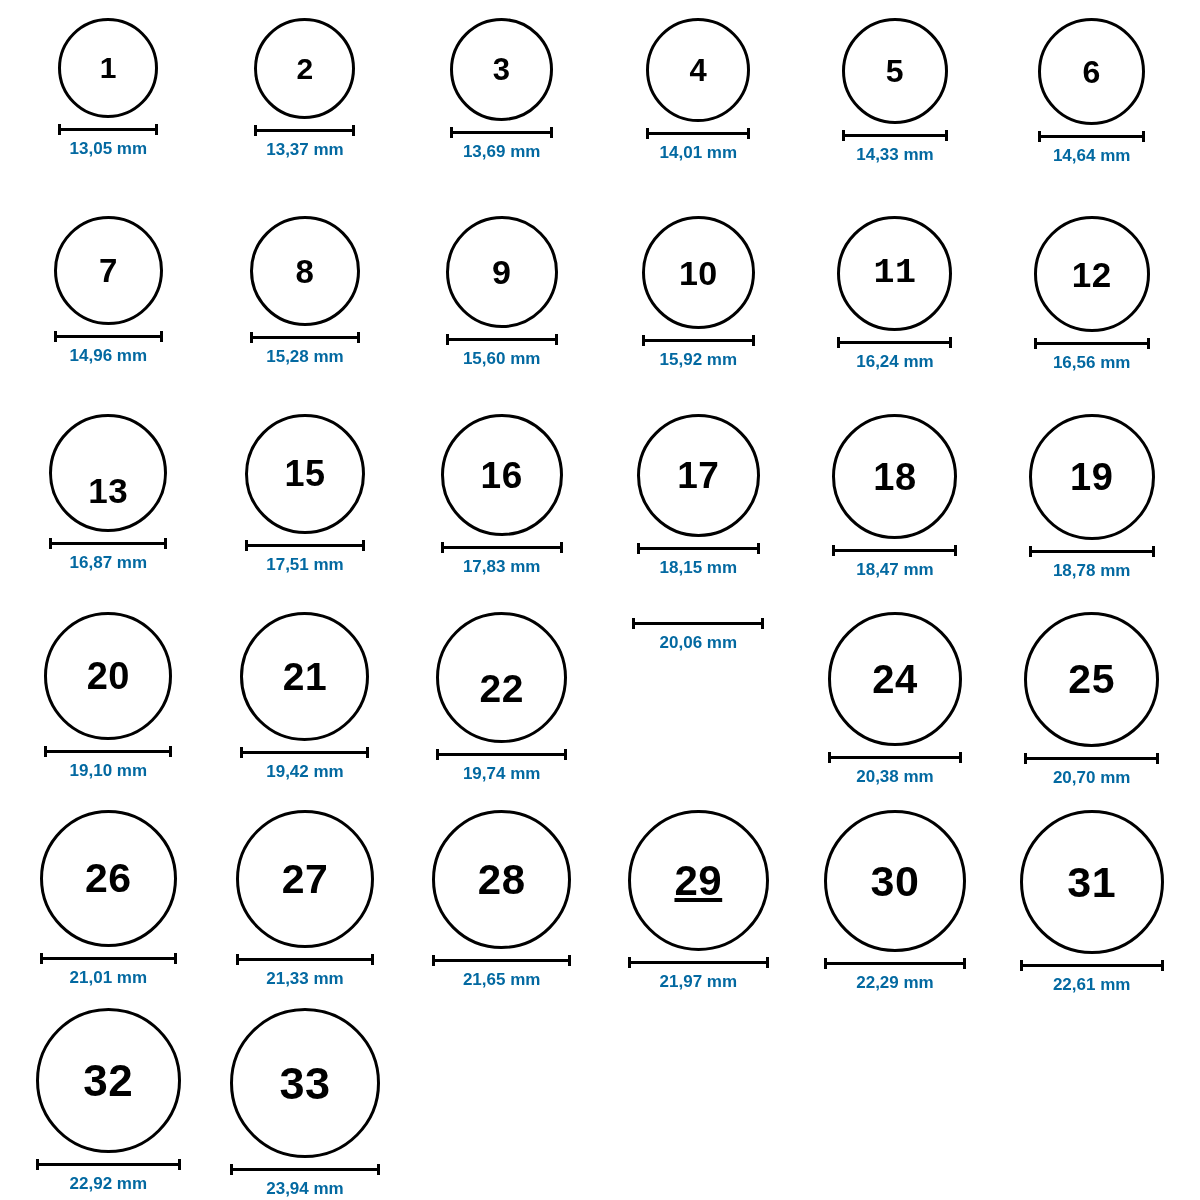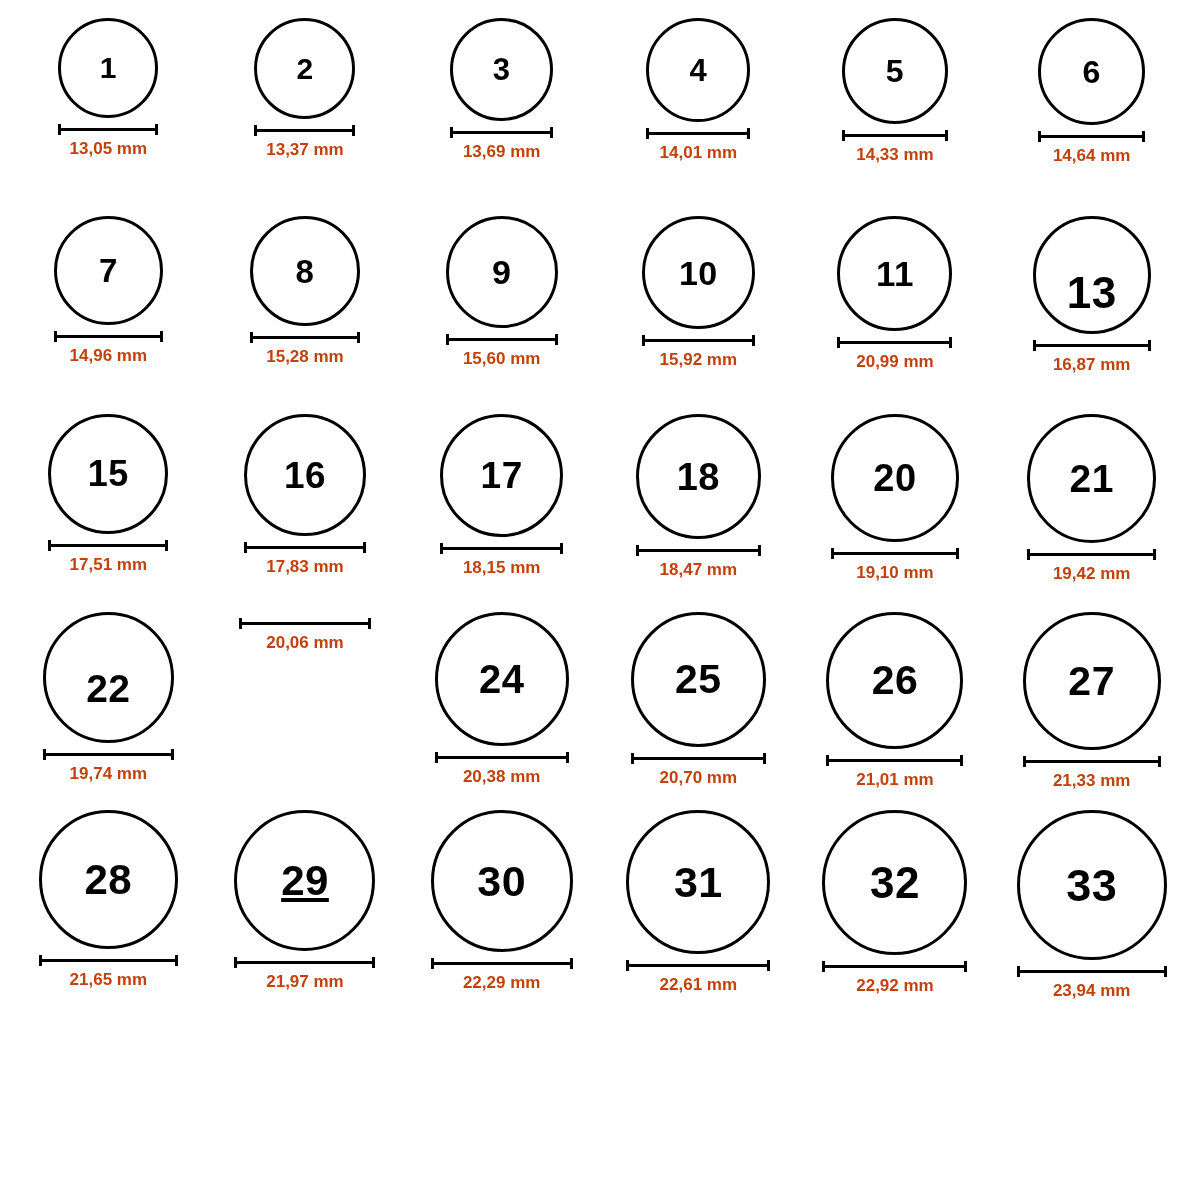--- a/index.html
+++ b/index.html
@@ -81,7 +81,7 @@
     margin-top: 5px;
     font-size: 17px;
     font-weight: bold;
-    color: #c2410c;
+    color: #0369a1;
     white-space: nowrap;
     letter-spacing: 0px;
   }

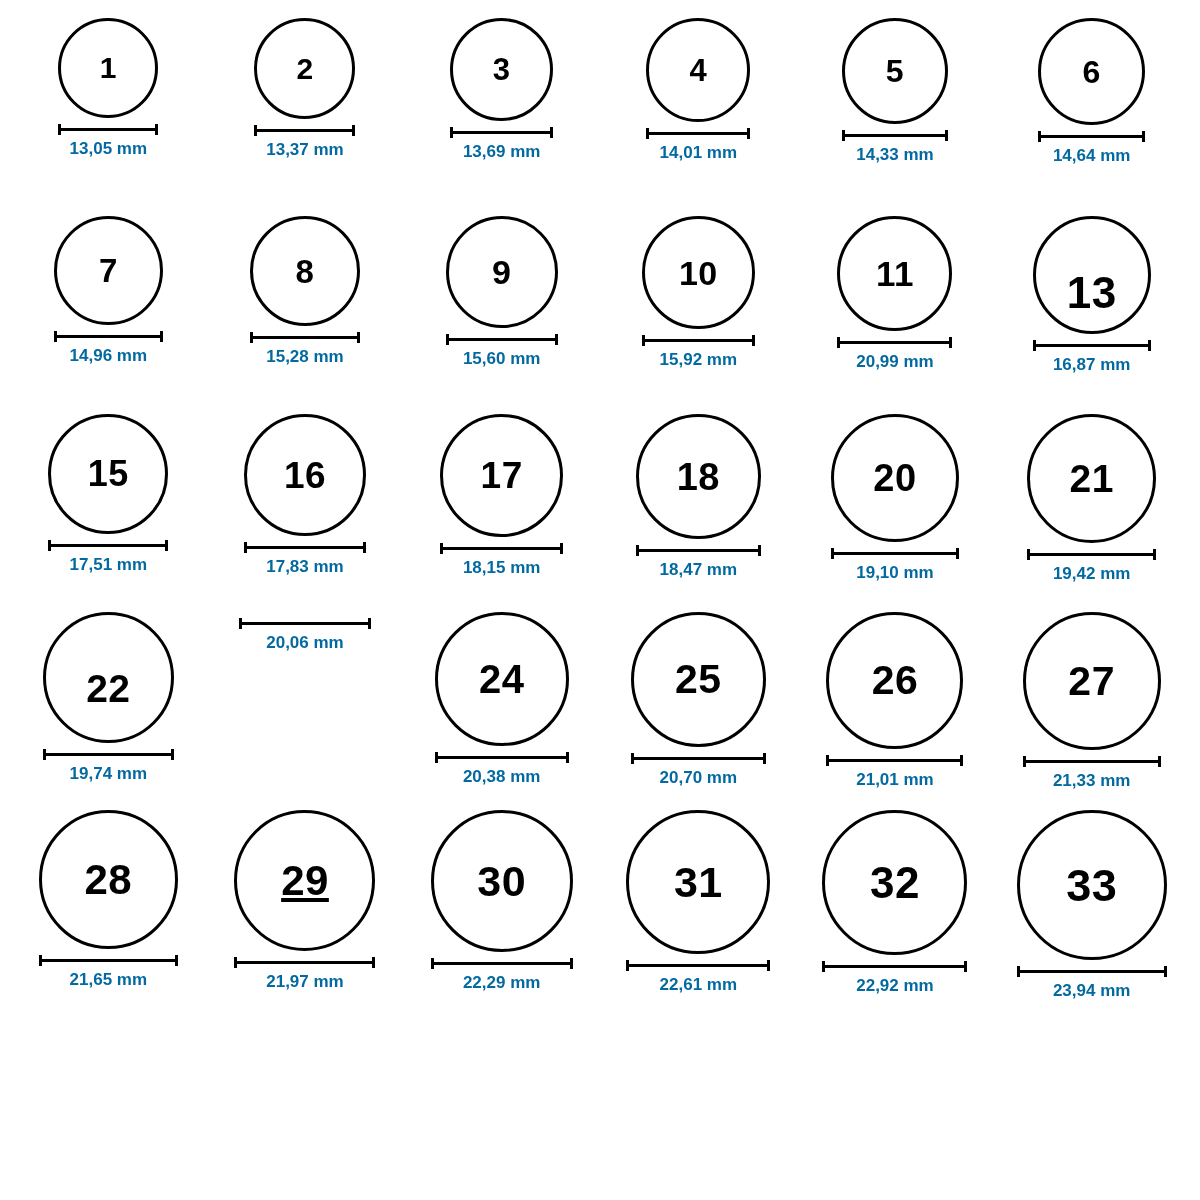--- a/index.html
+++ b/index.html
@@ -222,7 +222,7 @@
         </div>
       </div>
       <div class="cell">
-        <div class="circle" style="width: 115px; height: 115px;">
+        <div class="circle" style="width: 115px; height: 115px; font-family: Liberation Mono, monospace;">
           <span class="size-num" style="font-size: 35px;">11</span>
         </div>
         <div class="measure">

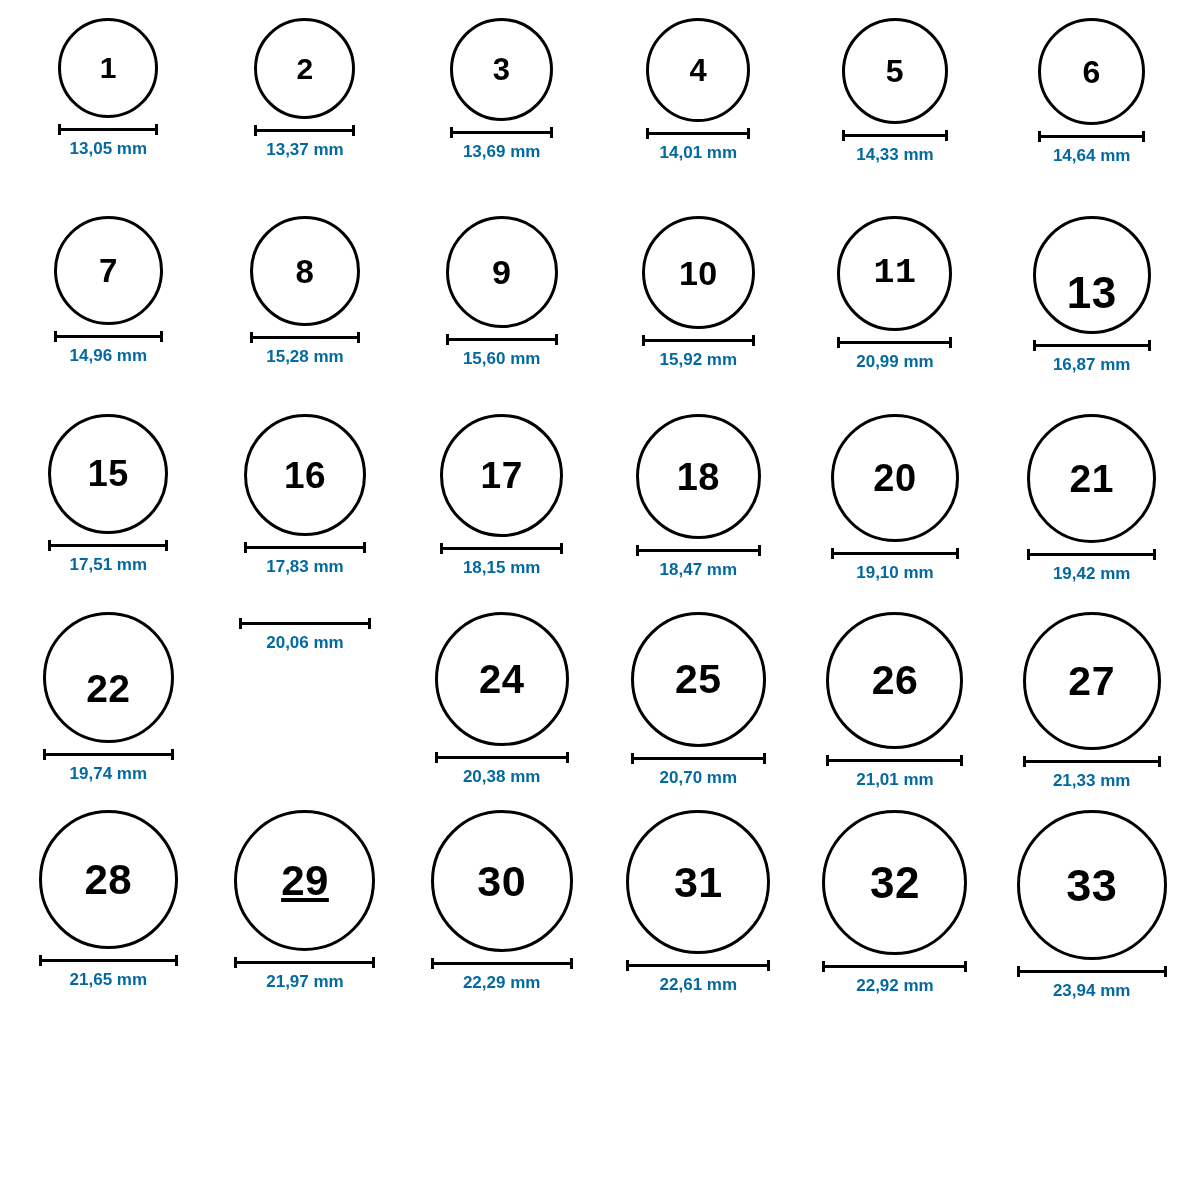--- a/index.html
+++ b/index.html
@@ -235,6 +235,19 @@
         </div>
       </div>
       <div class="cell">
+        <div class="circle" style="width: 116px; height: 116px;">
+          <span class="size-num" style="font-size: 35px;">12</span>
+        </div>
+        <div class="measure">
+          <div class="caliper" style="width: 116px;">
+            <div class="bar"></div>
+            <div class="tick left"></div>
+            <div class="tick right"></div>
+          </div>
+          <div class="mm-label">16,56 mm</div>
+        </div>
+      </div>
+      <div class="cell">
         <div class="circle" style="width: 118px; height: 118px;">
           <span class="size-num" style="font-size: 44px; margin-top: 35px;">13</span>
         </div>

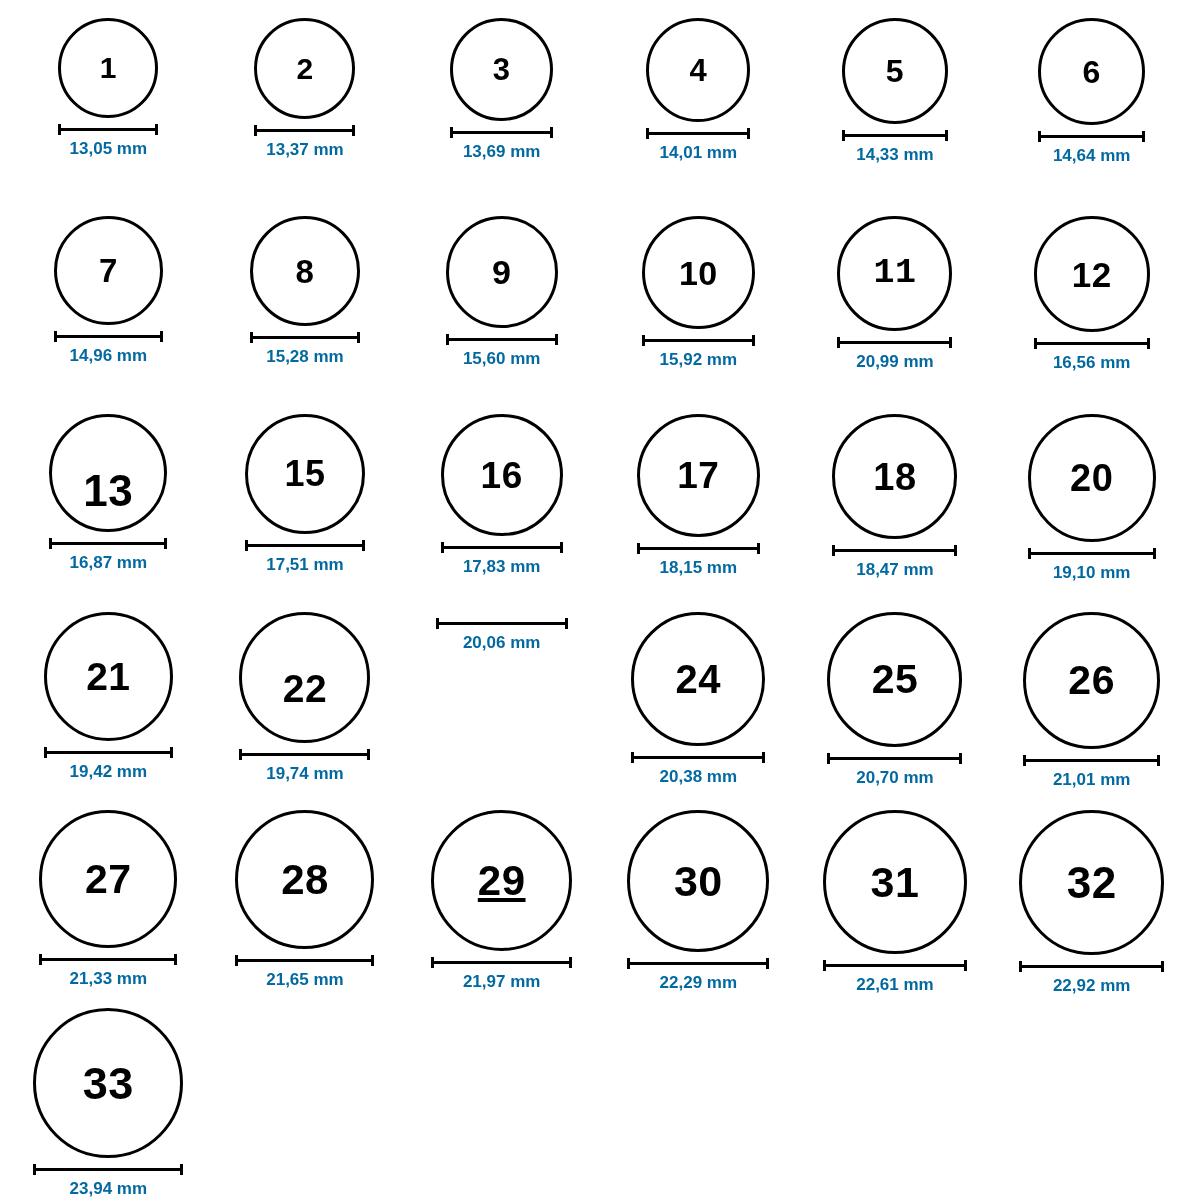--- a/index.html
+++ b/index.html
@@ -231,7 +231,7 @@
             <div class="tick left"></div>
             <div class="tick right"></div>
           </div>
-          <div class="mm-label">20,99 mm</div>
+          <div class="mm-label">16,24 mm</div>
         </div>
       </div>
       <div class="cell">

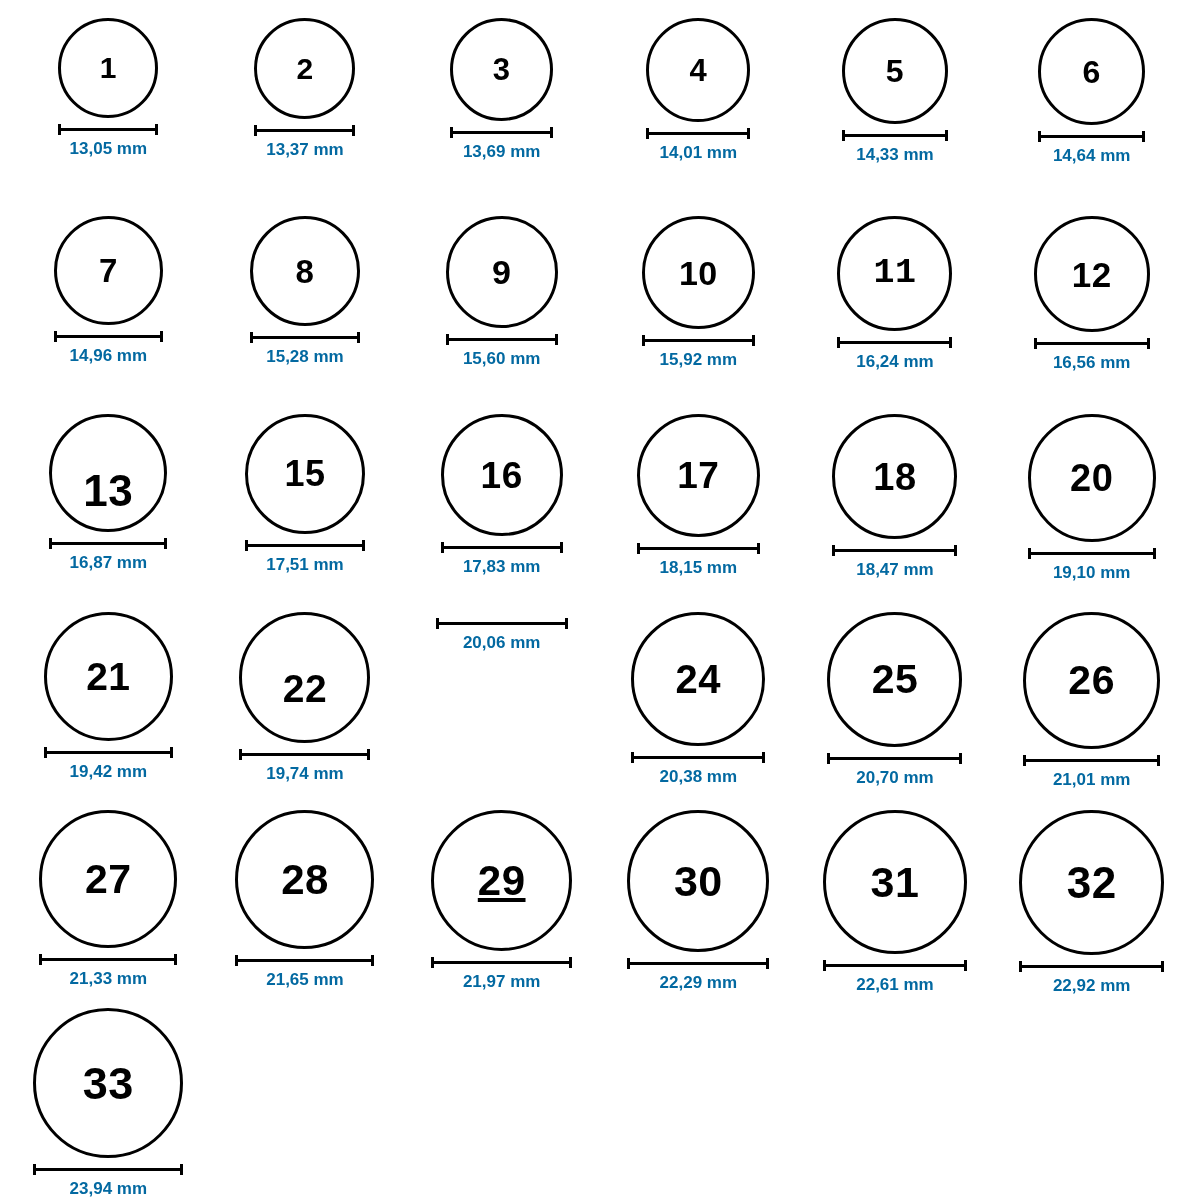--- a/index.html
+++ b/index.html
@@ -249,7 +249,7 @@
       </div>
       <div class="cell">
         <div class="circle" style="width: 118px; height: 118px;">
-          <span class="size-num" style="font-size: 44px; margin-top: 35px;">13</span>
+          <span class="size-num" style="font-size: 35px; margin-top: 35px;">13</span>
         </div>
         <div class="measure">
           <div class="caliper" style="width: 118px;">

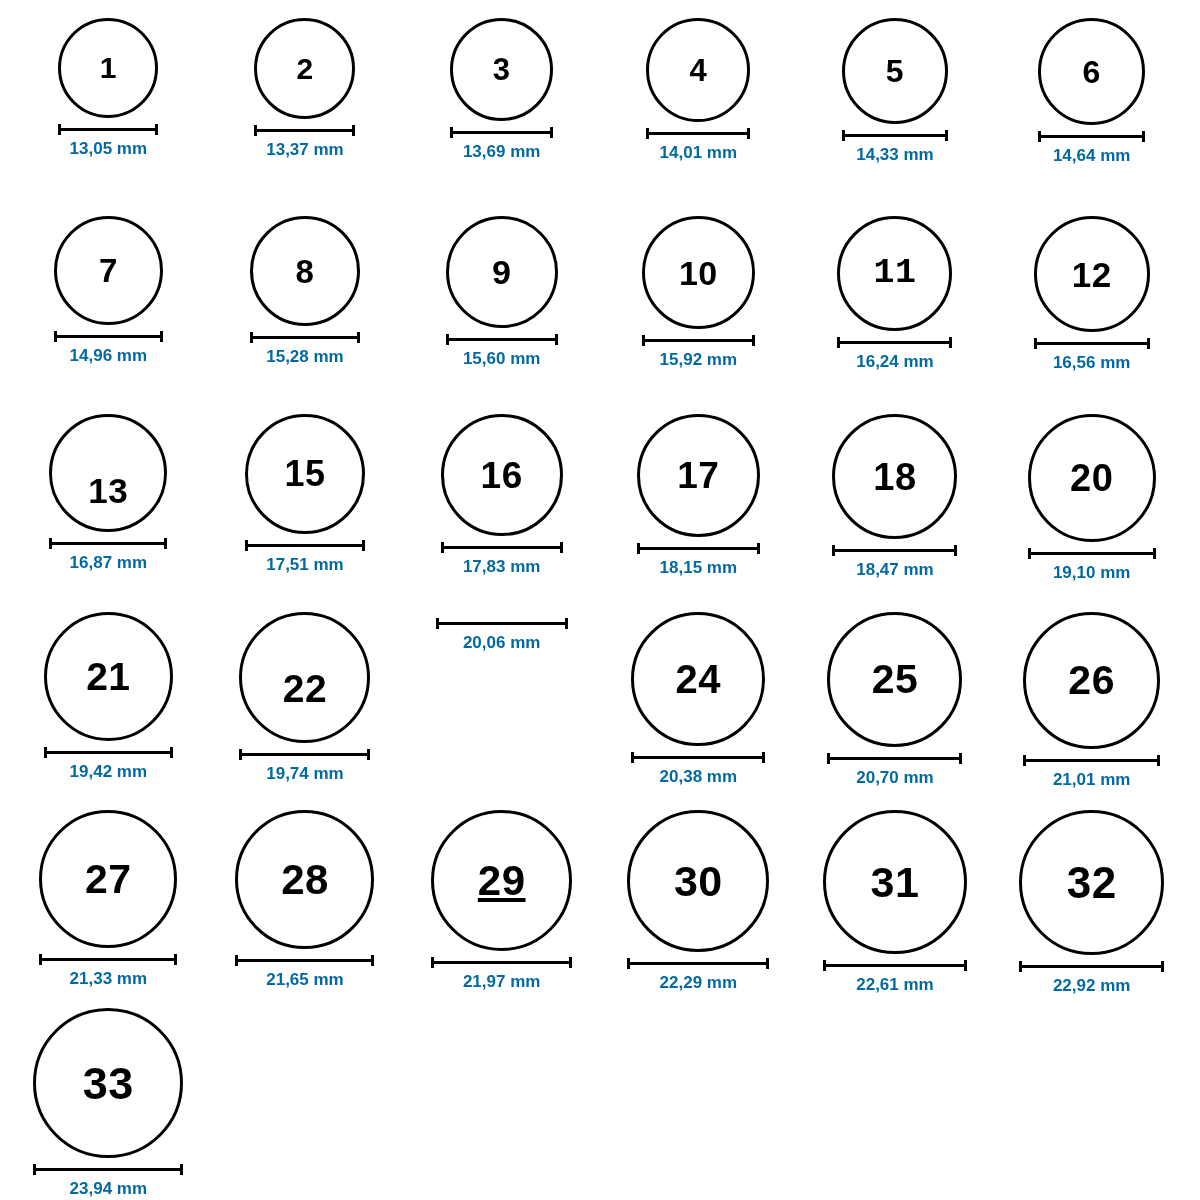--- a/index.html
+++ b/index.html
@@ -313,6 +313,19 @@
         </div>
       </div>
       <div class="cell">
+        <div class="circle" style="width: 126px; height: 126px;">
+          <span class="size-num" style="font-size: 38px;">19</span>
+        </div>
+        <div class="measure">
+          <div class="caliper" style="width: 126px;">
+            <div class="bar"></div>
+            <div class="tick left"></div>
+            <div class="tick right"></div>
+          </div>
+          <div class="mm-label">18,78 mm</div>
+        </div>
+      </div>
+      <div class="cell">
         <div class="circle" style="width: 128px; height: 128px;">
           <span class="size-num" style="font-size: 38px;">20</span>
         </div>

